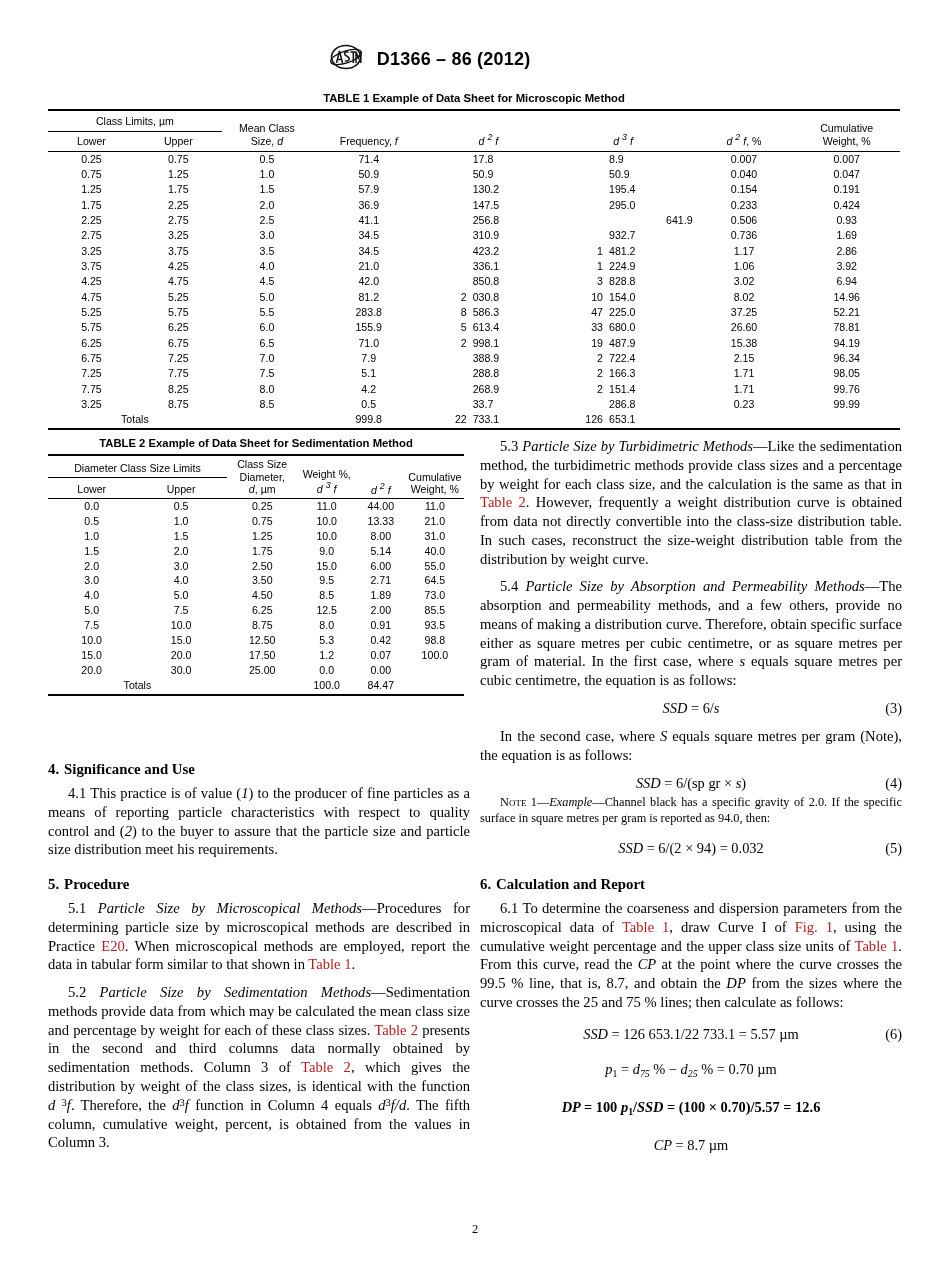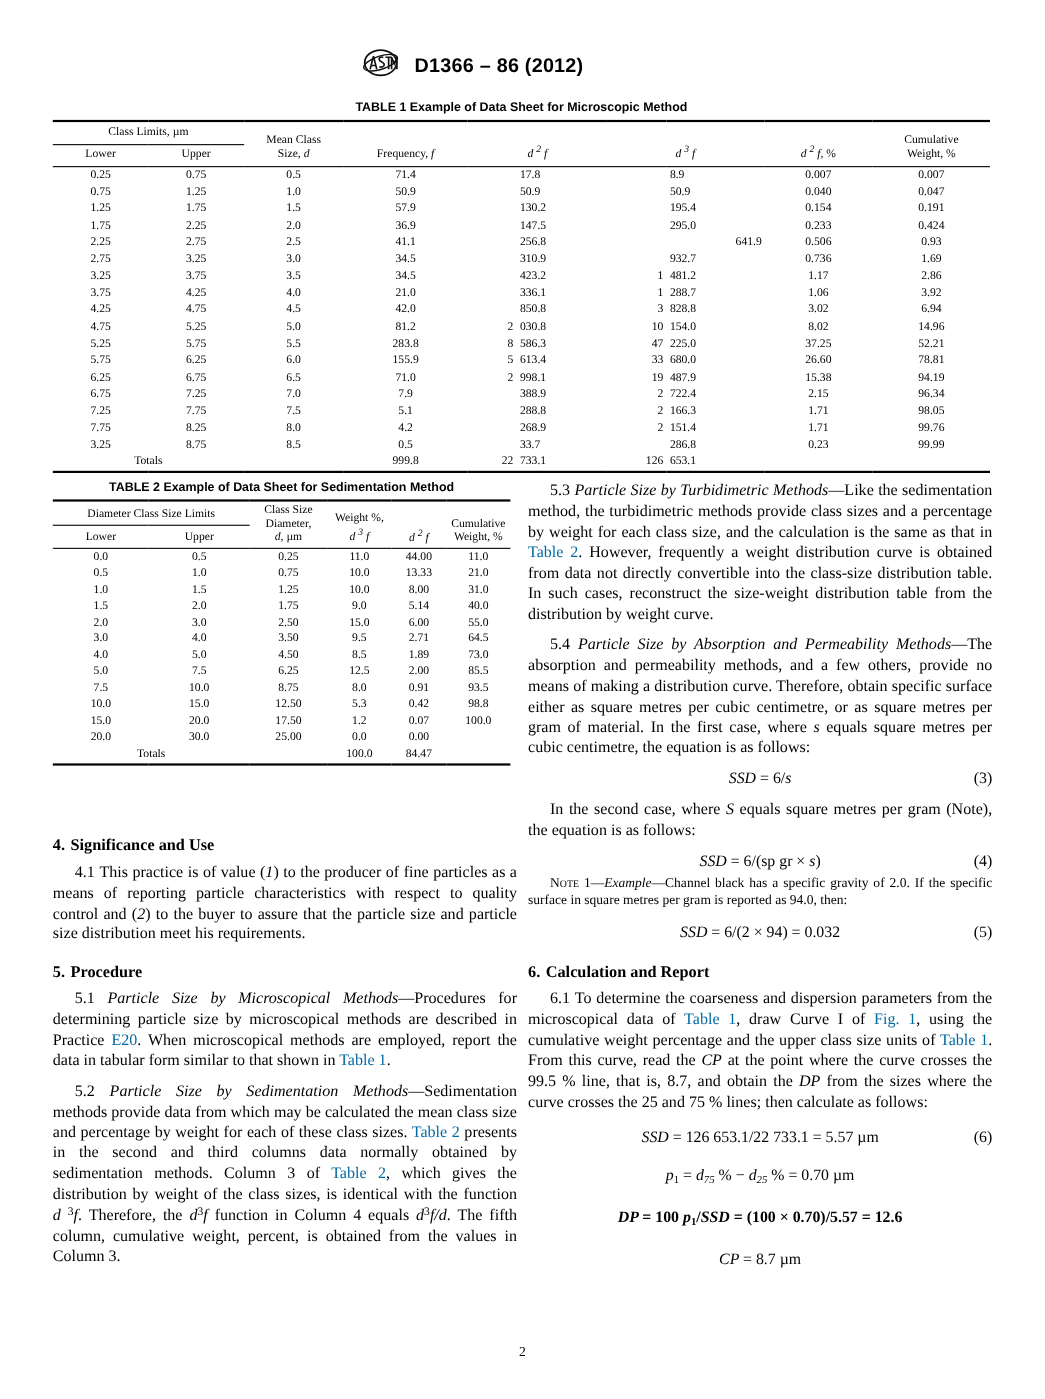--- a/index.html
+++ b/index.html
@@ -47,7 +47,7 @@
   }
   table.data {
     border-collapse: collapse;
-    font-family: Liberation Serif, serif;
+    font-family: Liberation Sans, sans-serif;
     font-size: 10.6px;
     width: 100%;
   }

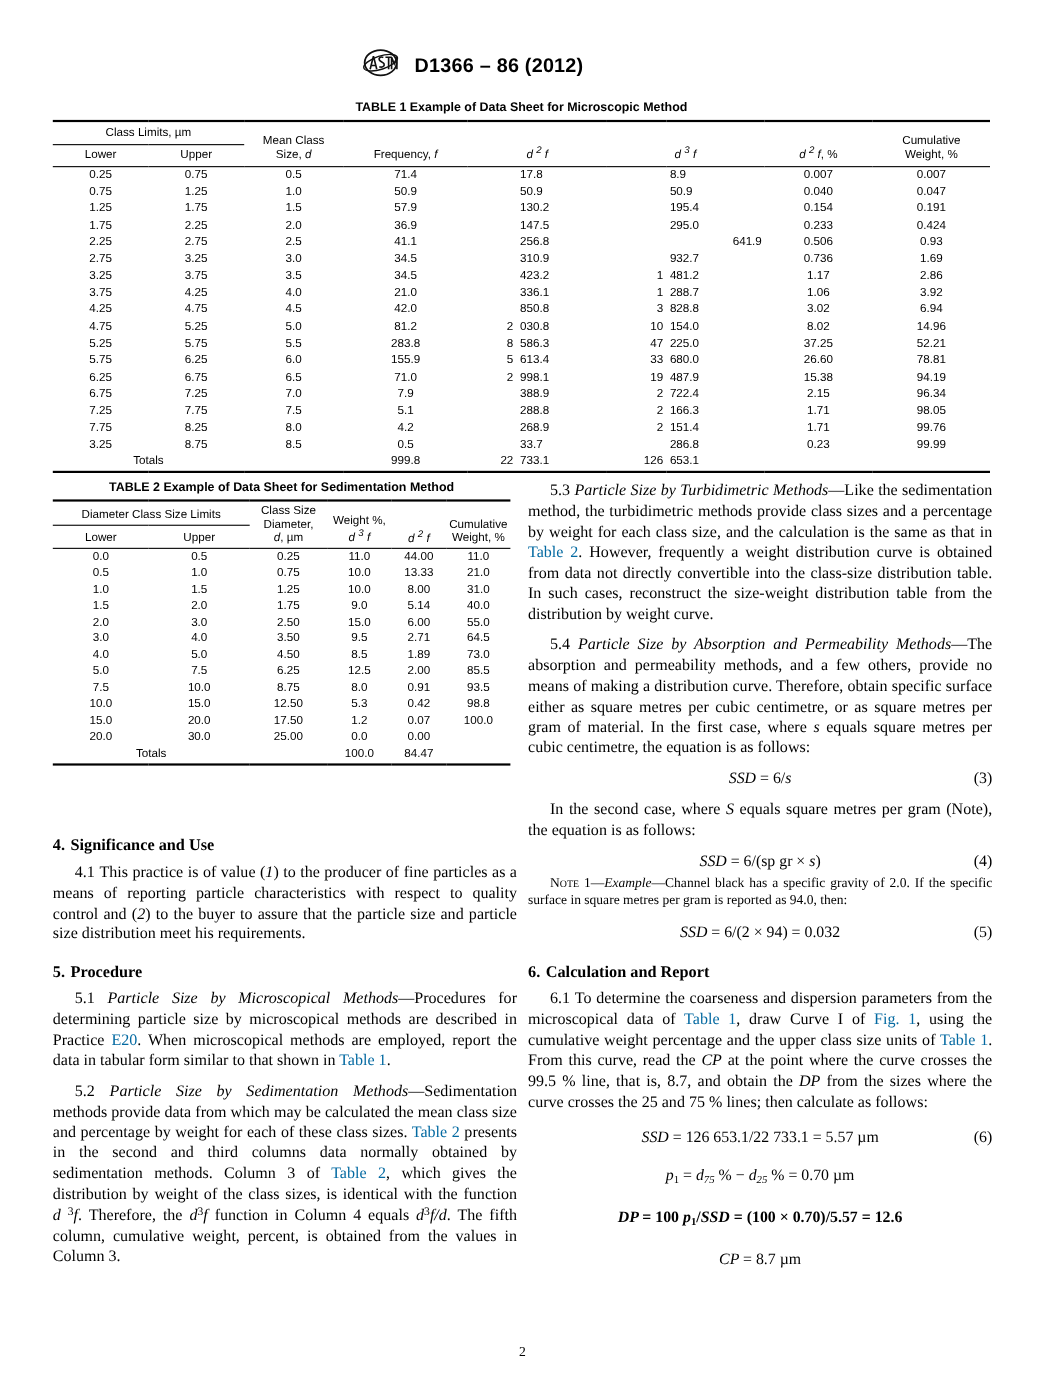--- a/index.html
+++ b/index.html
@@ -301,7 +301,7 @@
             <td style="text-align:right;padding-right:3px"></td>
             <td style="text-align:left;padding-left:3px">336.1</td>
             <td style="text-align:right;padding-right:3px">1</td>
-            <td style="text-align:left;padding-left:3px">288.7</td>
+            <td style="text-align:left;padding-left:3px">224.9</td>
             <td>1.06</td>
             <td>3.92</td>
           </tr>

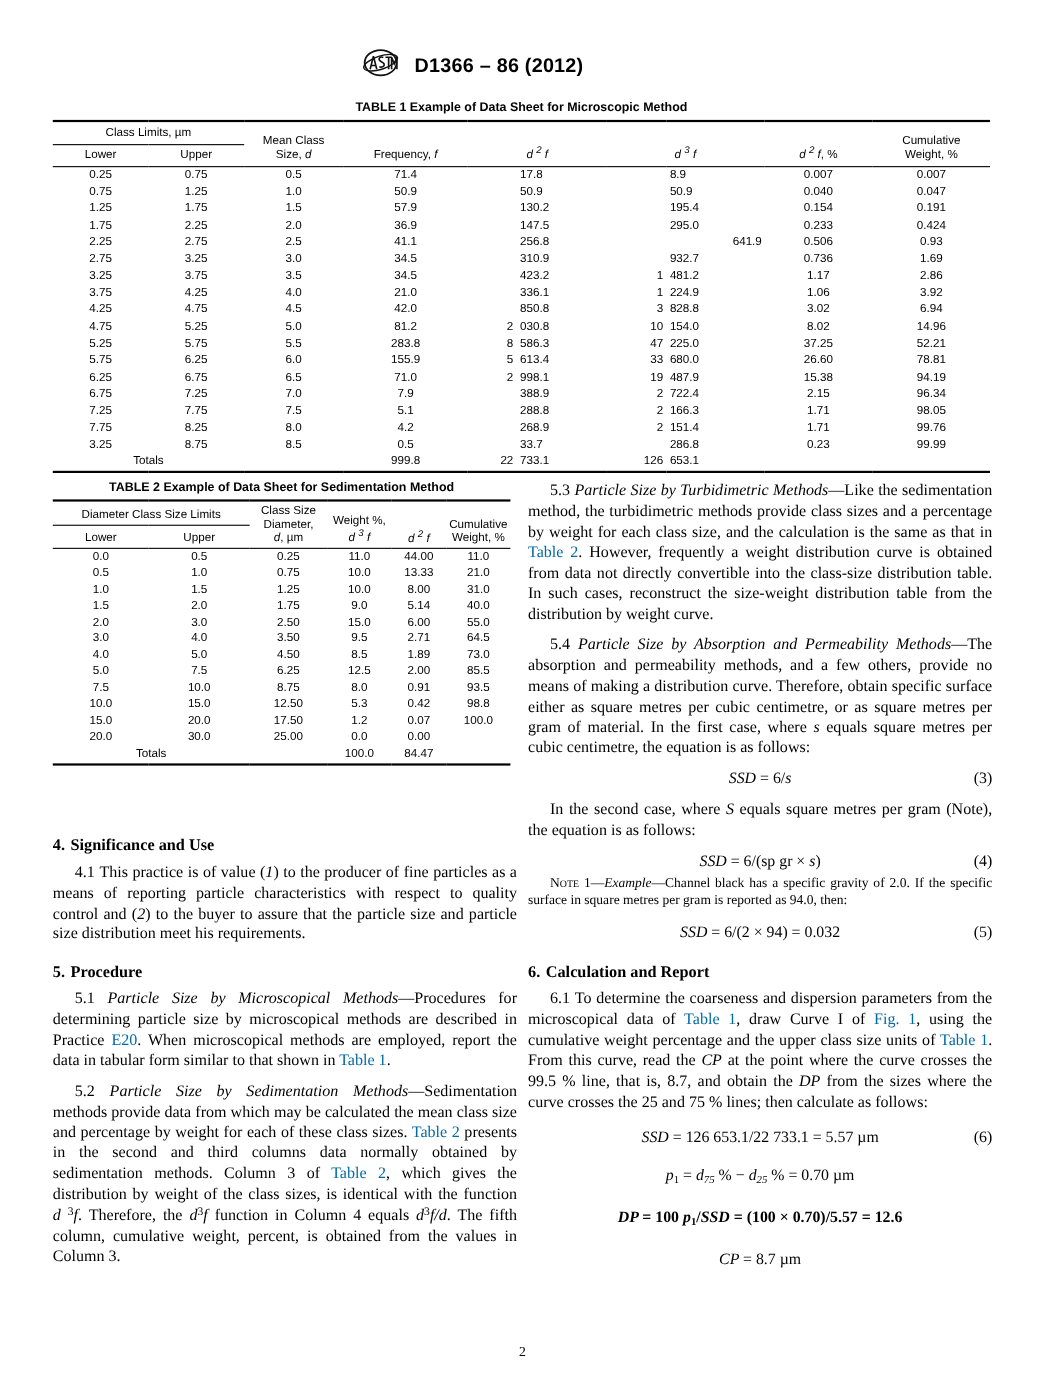--- a/index.html
+++ b/index.html
@@ -112,7 +112,7 @@
     text-indent: 20px;
   }
   .it { font-style: italic; }
-  .ref { color: #0369a1; }
+  .ref { color: #b91c1c; }
   .note-para {
     margin: 2px 0 9px 0;
     font-size: 12.3px;

